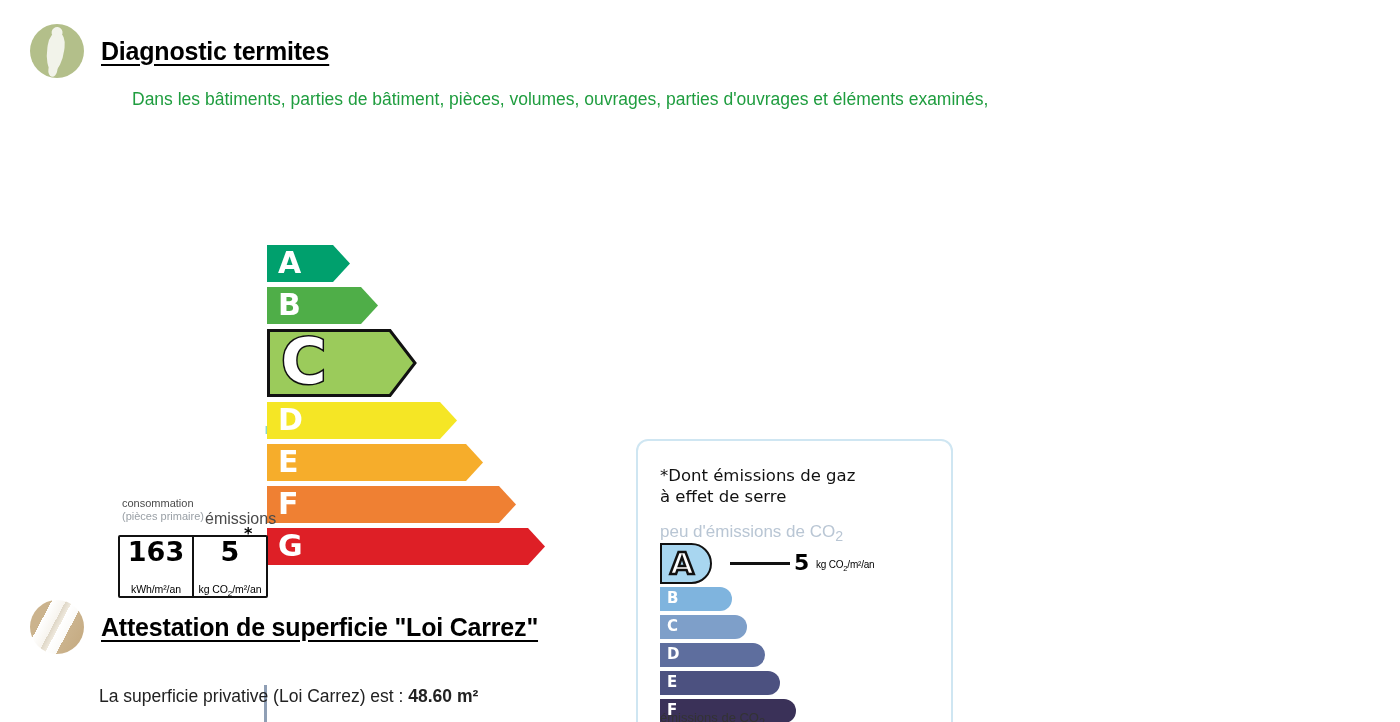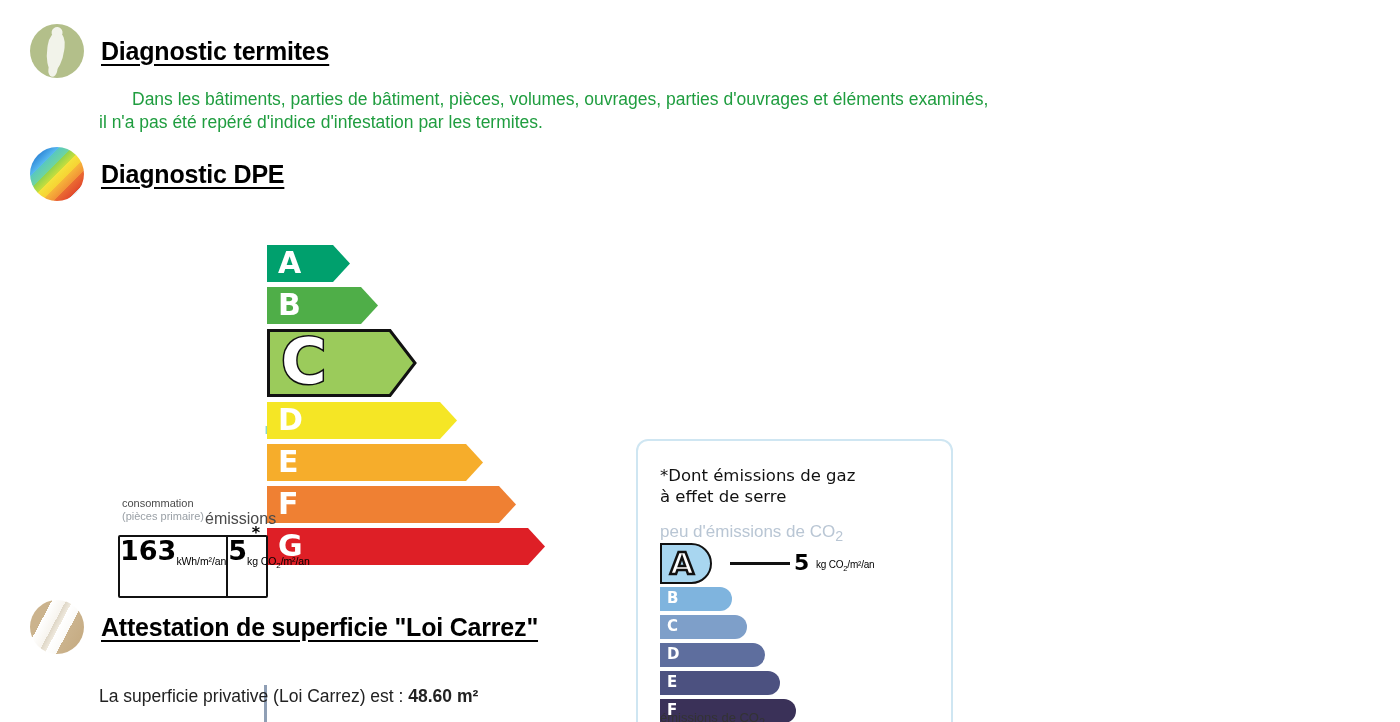--- a/index.html
+++ b/index.html
@@ -152,7 +152,6 @@
     </div>
   </div>
   <div class="para" style="position:absolute;left:99px;top:88px;margin-left:33px;">Dans les bâtiments, parties de bâtiment, pièces, volumes, ouvrages, parties d'ouvrages et éléments examinés,</div>
-  <div class="para" style="position:absolute;left:99px;top:111px;">il n'a pas été repéré d'indice d'infestation par les termites.</div>
 
   <div class="section" style="left:30px;top:147px;">
     <div class="sec-head">

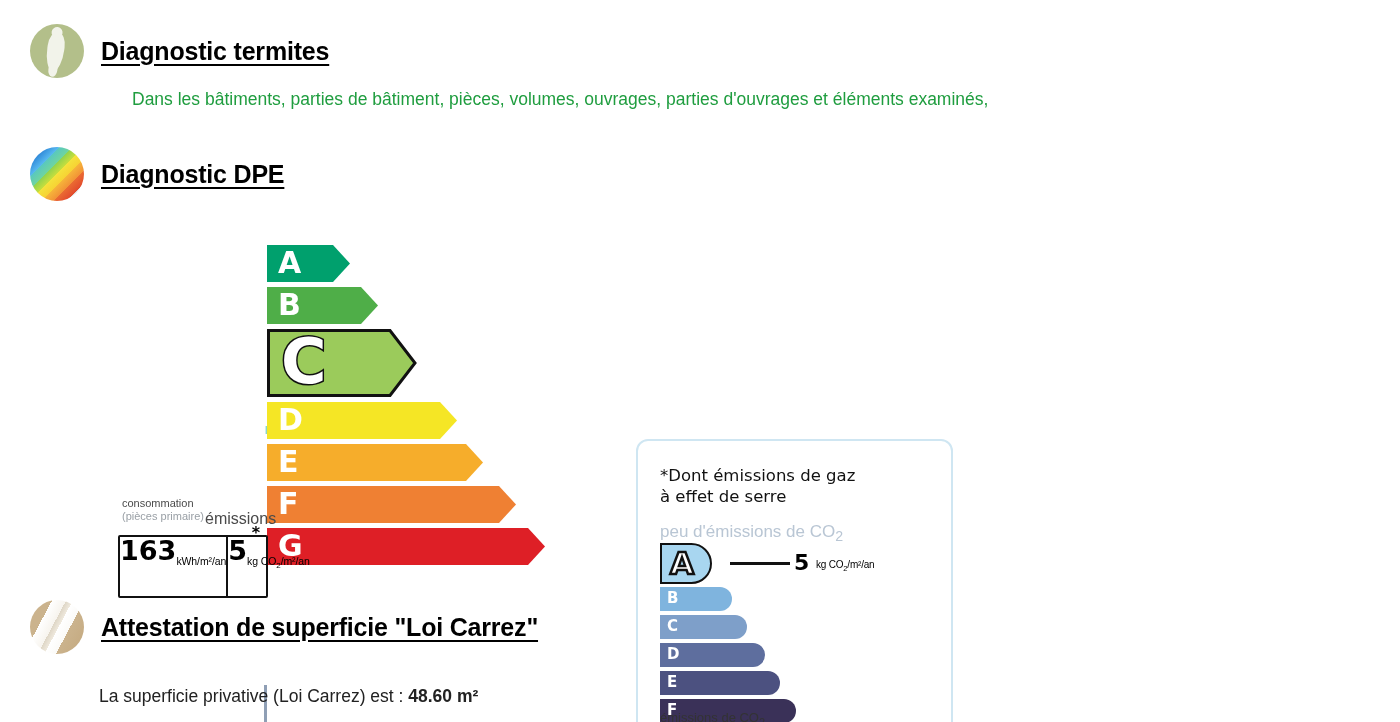--- a/index.html
+++ b/index.html
@@ -153,12 +153,6 @@
   </div>
   <div class="para" style="position:absolute;left:99px;top:88px;margin-left:33px;">Dans les bâtiments, parties de bâtiment, pièces, volumes, ouvrages, parties d'ouvrages et éléments examinés,</div>
 
-  <div class="section" style="left:30px;top:147px;">
-    <div class="sec-head">
-      <div class="sec-icon ico-dpe"></div>
-      <div class="sec-title">Diagnostic DPE</div>
-    </div>
-  </div>
 
   <div class="dpe-wrap">
 

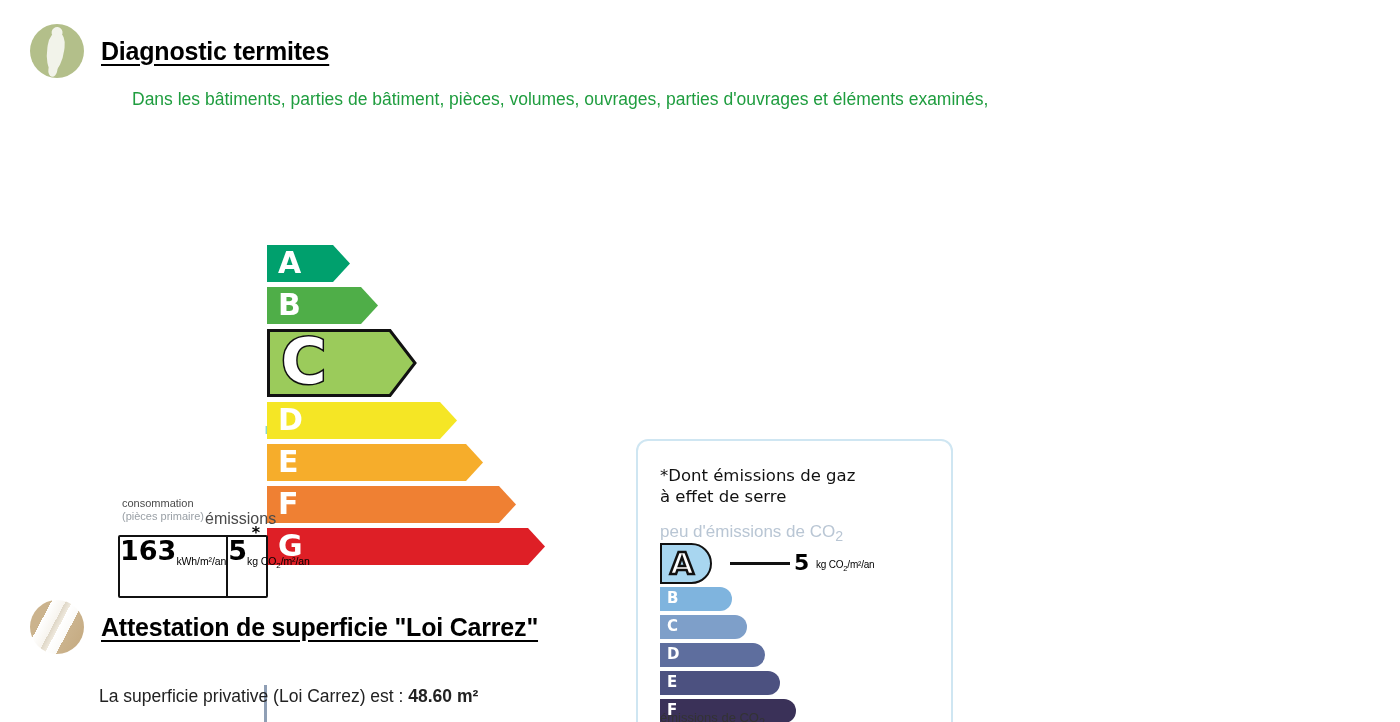--- a/index.html
+++ b/index.html
@@ -94,7 +94,7 @@
     border:2.5px solid #111;background:#fff;box-sizing:border-box;
     display:flex;border-radius:2px;z-index:5;
   }
-  .valcell{flex:1;display:flex;flex-direction:row;align-items:flex-start;justify-content:center;}
+  .valcell{flex:1;display:flex;flex-direction:column;align-items:center;justify-content:center;}
   .valcell + .valcell{border-left:2px solid #111;}
   .valnum{font-size:27px;font-weight:bold;line-height:1;font-family:"DejaVu Sans",sans-serif;position:relative;}
   .valnum sup{font-size:16px;position:absolute;top:-4px;right:-13px;}

